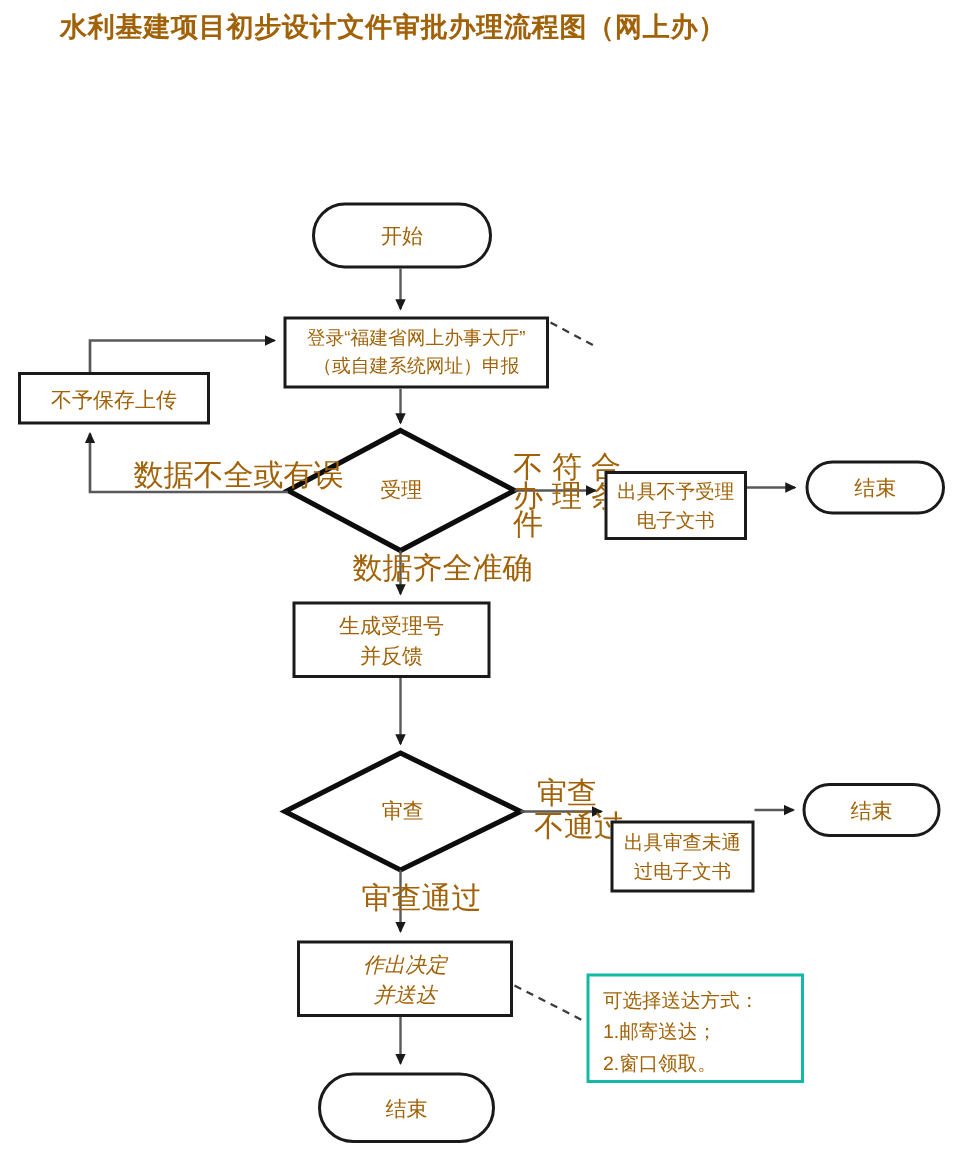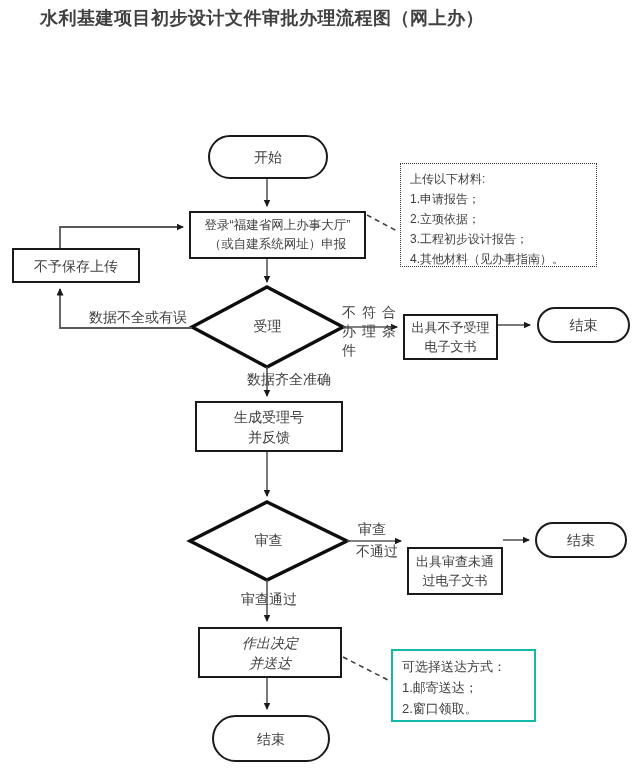--- a/index.html
+++ b/index.html
@@ -5,7 +5,7 @@
   html,body{margin:0;padding:0;background:#ffffff;}
   .canvas{
     position:relative;width:635px;height:784px;background:#ffffff;
-    font-family:"Liberation Sans","DejaVu Sans",sans-serif;color:#404040;
+    font-family:"Liberation Sans","DejaVu Sans",sans-serif;color:#a16207;
     overflow:hidden;
   }
   .title{

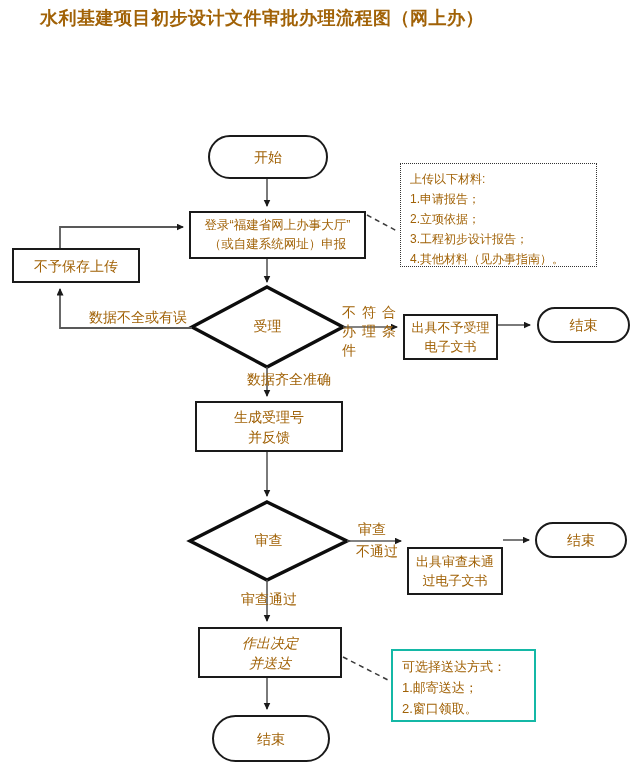--- a/index.html
+++ b/index.html
@@ -78,13 +78,6 @@
     <div>（或自建系统网址）申报</div>
   </div>
 
-  <div class="note note-dotted" style="left:400px;top:163px;width:197px;height:104px;">
-    <div class="nline">上传以下材料:</div>
-    <div class="nline">1.申请报告；</div>
-    <div class="nline">2.立项依据；</div>
-    <div class="nline">3.工程初步设计报告；</div>
-    <div class="nline">4.其他材料（见办事指南）。</div>
-  </div>
 
   <div class="node" style="left:12px;top:248px;width:128px;height:35px;">
     <div>不予保存上传</div>

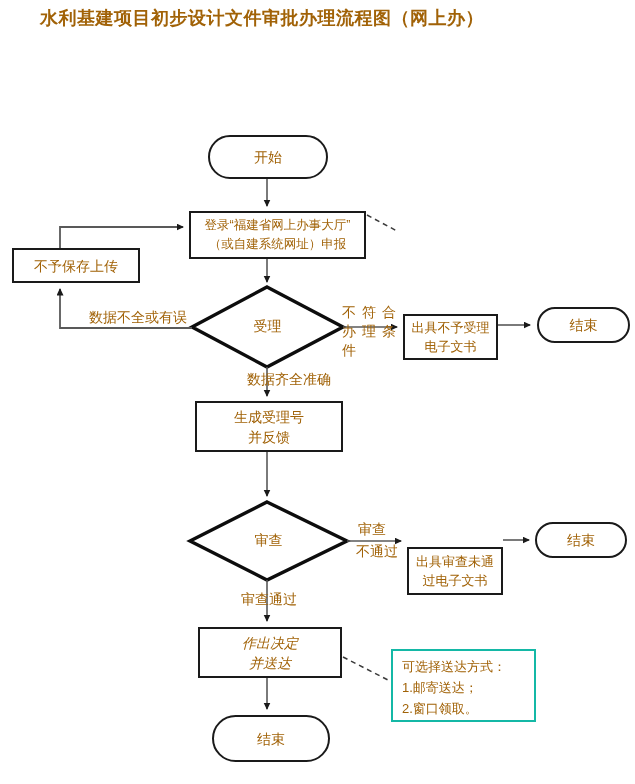--- a/index.html
+++ b/index.html
@@ -32,7 +32,7 @@
   .note .nline{white-space:nowrap;}
   .note-dotted{border:1px dotted #333;padding:5px 9px;font-size:12px;line-height:20px;}
   .note-solid{border:2px solid #14b8a6;padding:5px 9px;font-size:13px;line-height:21px;}
-  .elabel{position:absolute;font-size:14px;white-space:nowrap;line-height:14px;}
+  .elabel{position:absolute;font-size:20px;white-space:nowrap;line-height:14px;font-family:Liberation Serif, serif;}
   .spread{letter-spacing:6px;line-height:19px;white-space:nowrap;}
 </style>
 </head>

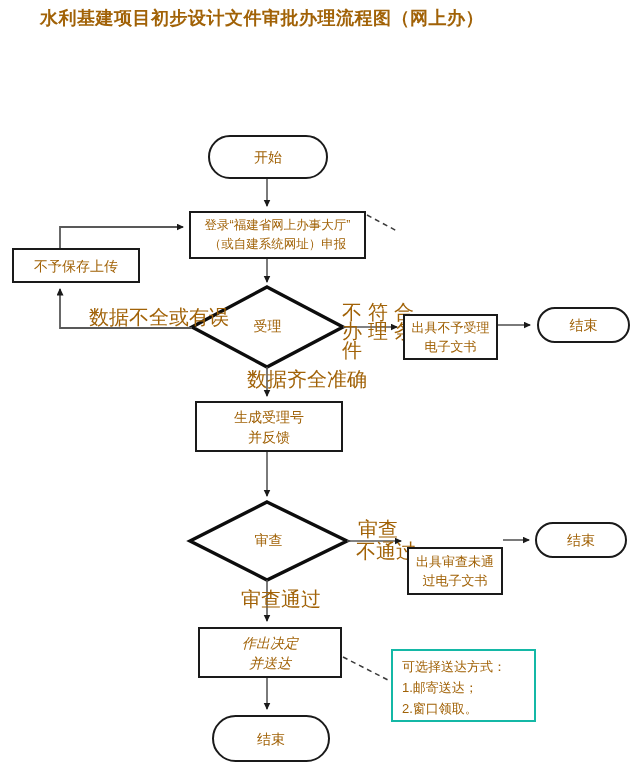--- a/index.html
+++ b/index.html
@@ -91,7 +91,7 @@
     <div>办理条</div>
     <div>件</div>
   </div>
-  <div class="elabel" style="left:247px;top:372px;">数据齐全准确</div>
+  <div class="elabel" style="left:235px;top:372px;">数据齐全准确</div>
 
   <div class="node small" style="left:403px;top:314px;width:95px;height:46px;">
     <div>出具不予受理</div>

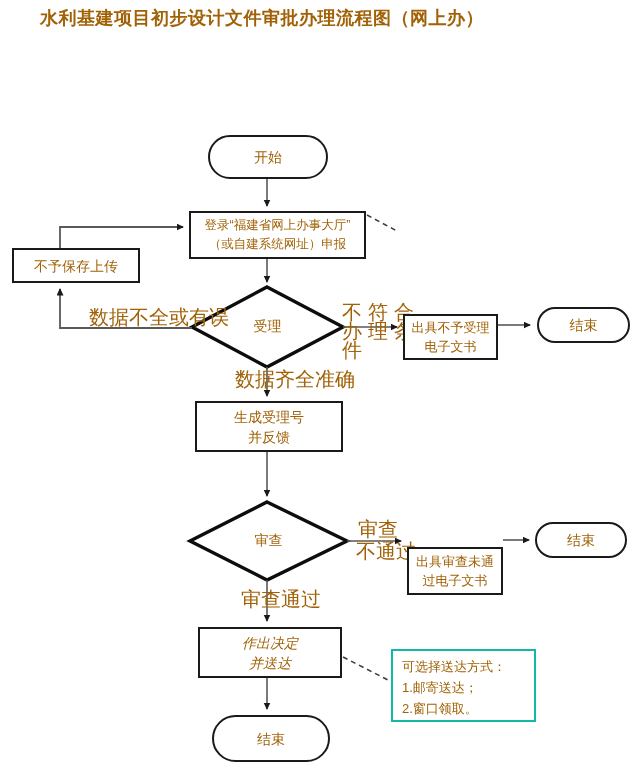--- a/index.html
+++ b/index.html
@@ -102,7 +102,7 @@
     <div>结束</div>
   </div>
 
-  <div class="node" style="left:195px;top:401px;width:148px;height:51px;">
+  <div class="node" style="left:195px;top:401px;width:132px;height:51px;">
     <div>生成受理号</div>
     <div>并反馈</div>
   </div>

